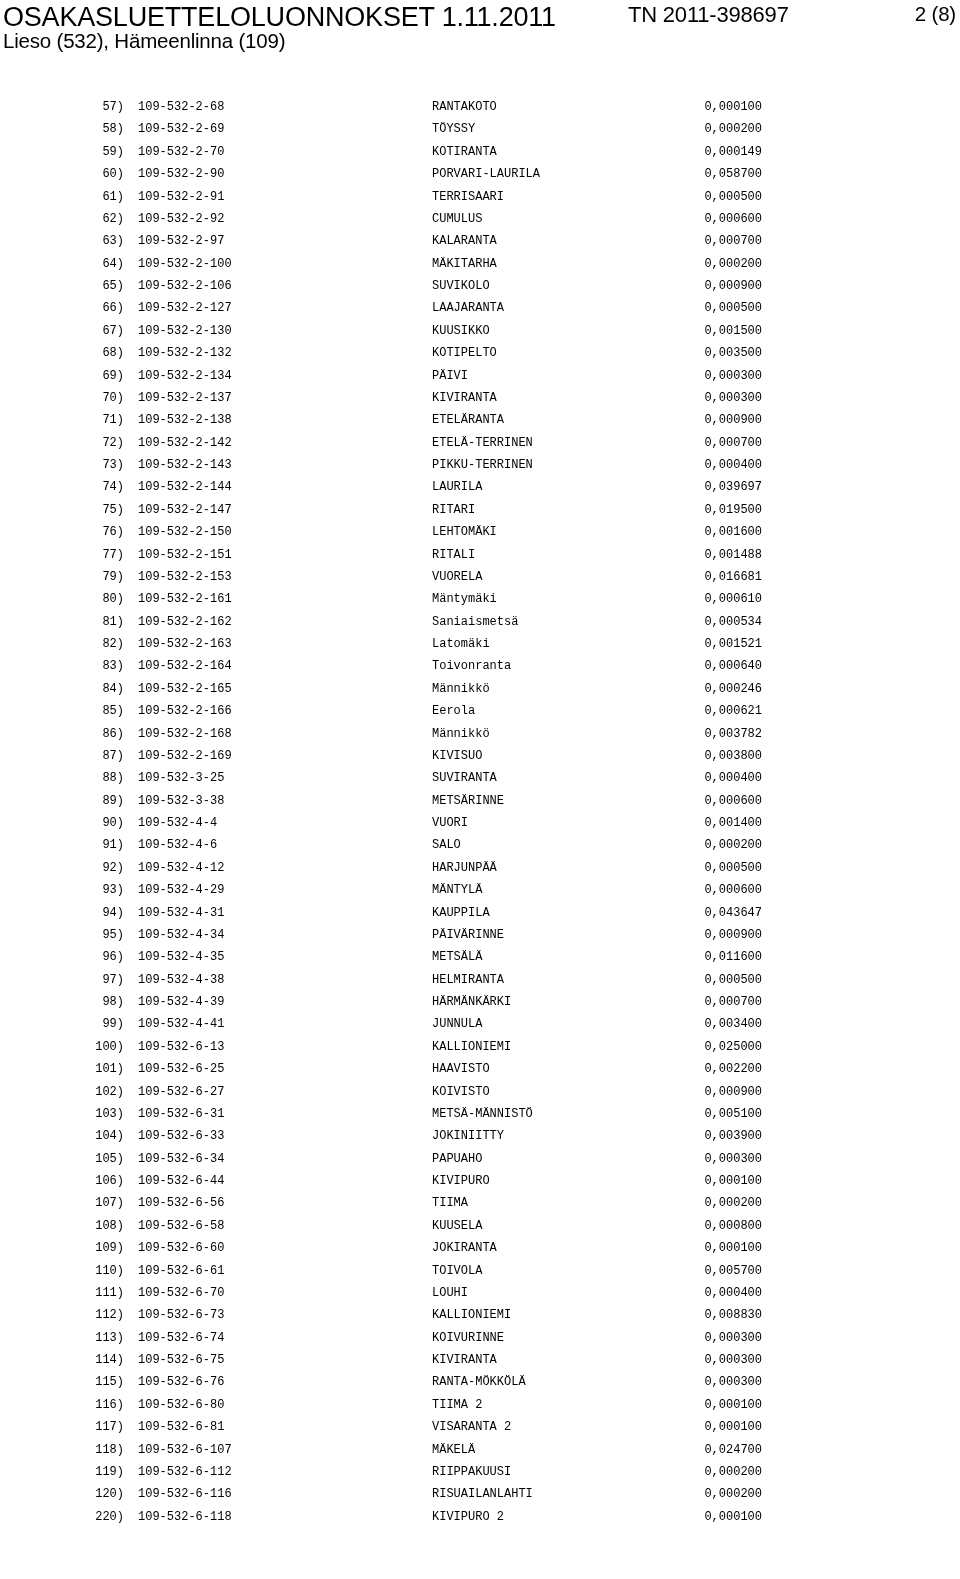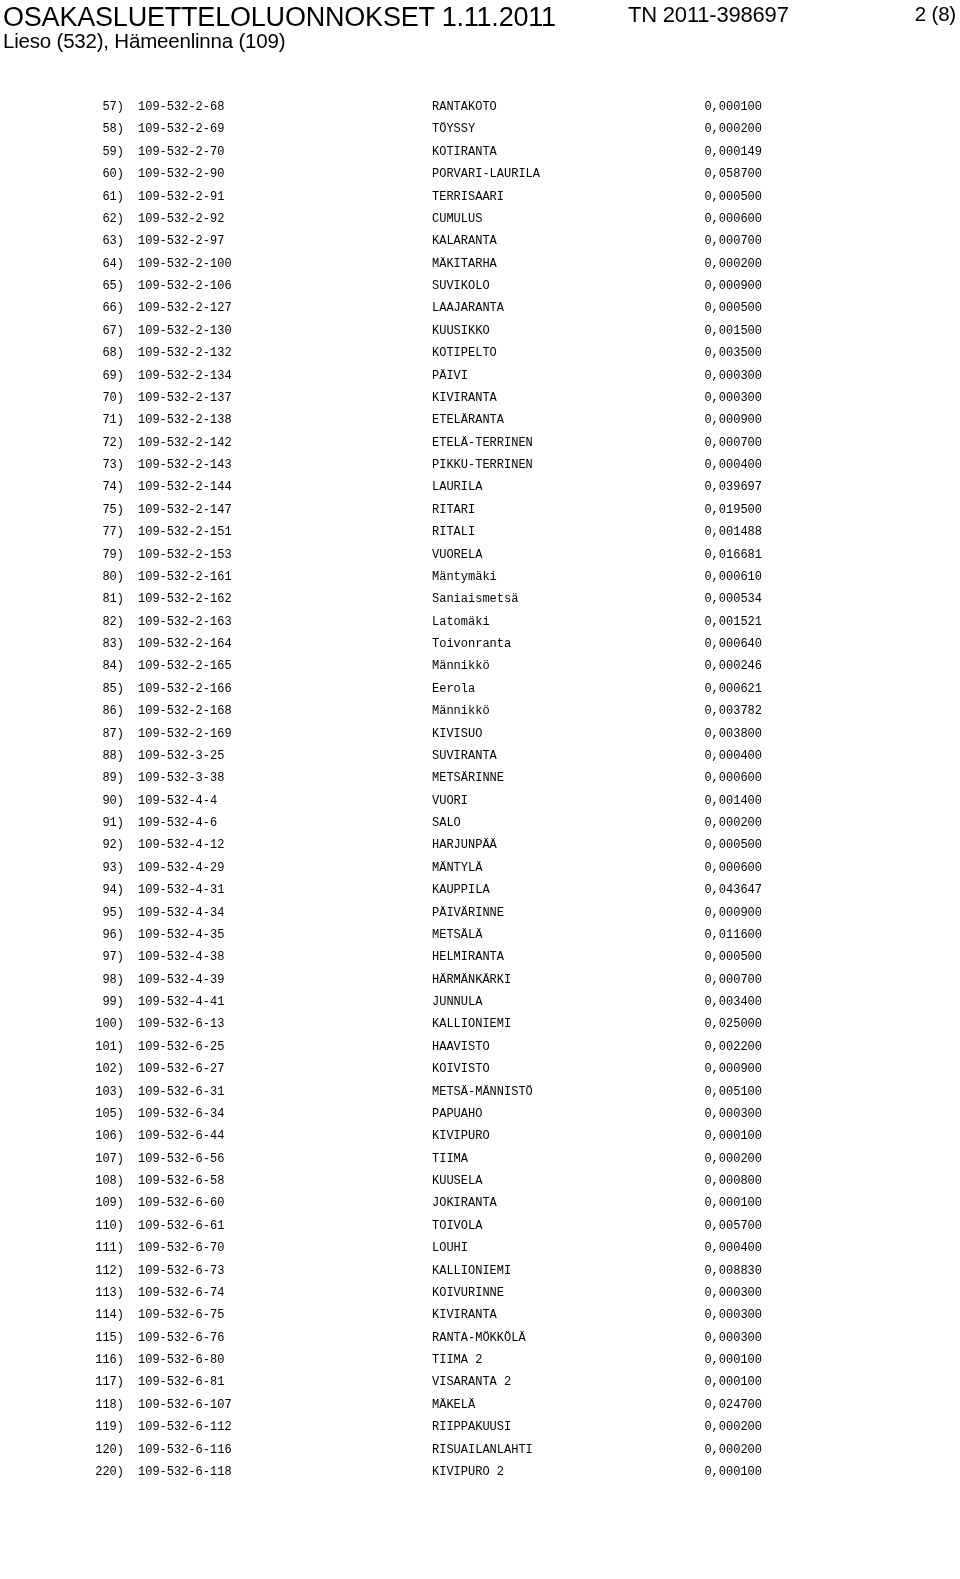--- a/index.html
+++ b/index.html
@@ -235,6 +235,12 @@
       <span class="c-value">0,019500</span>
     </div>
     <div class="row">
+      <span class="c-index">76)</span>
+      <span class="c-propid">109-532-2-150</span>
+      <span class="c-name">LEHTOMÄKI</span>
+      <span class="c-value">0,001600</span>
+    </div>
+    <div class="row">
       <span class="c-index">77)</span>
       <span class="c-propid">109-532-2-151</span>
       <span class="c-name">RITALI</span>

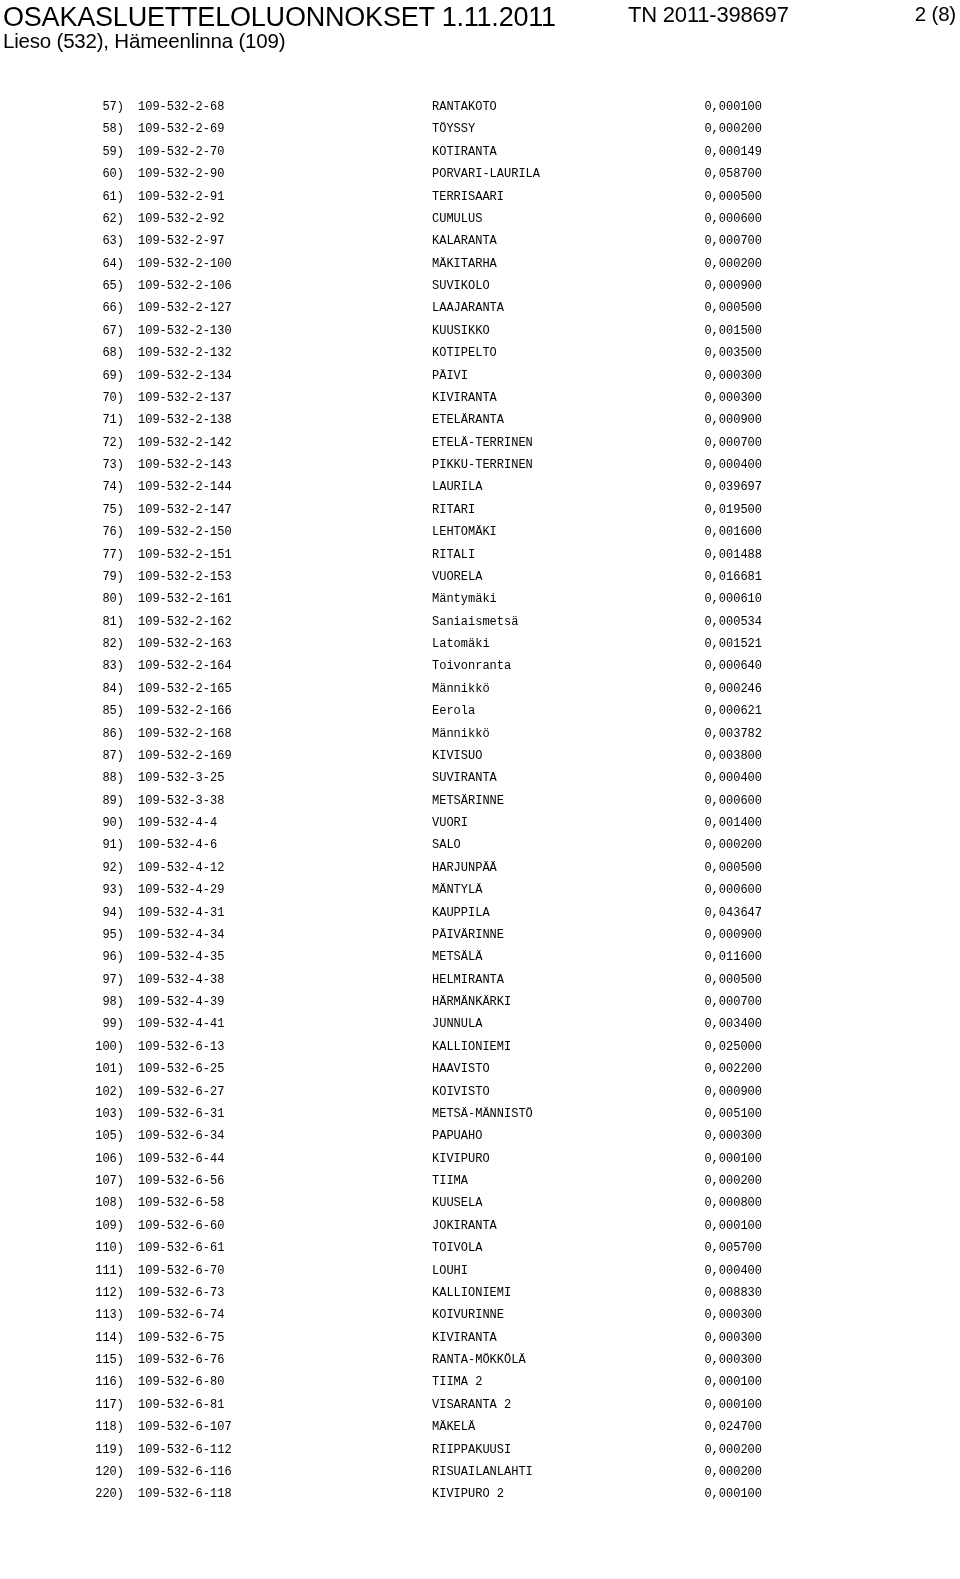--- a/index.html
+++ b/index.html
@@ -397,6 +397,12 @@
       <span class="c-value">0,005100</span>
     </div>
     <div class="row">
+      <span class="c-index">104)</span>
+      <span class="c-propid">109-532-6-33</span>
+      <span class="c-name">JOKINIITTY</span>
+      <span class="c-value">0,003900</span>
+    </div>
+    <div class="row">
       <span class="c-index">105)</span>
       <span class="c-propid">109-532-6-34</span>
       <span class="c-name">PAPUAHO</span>

